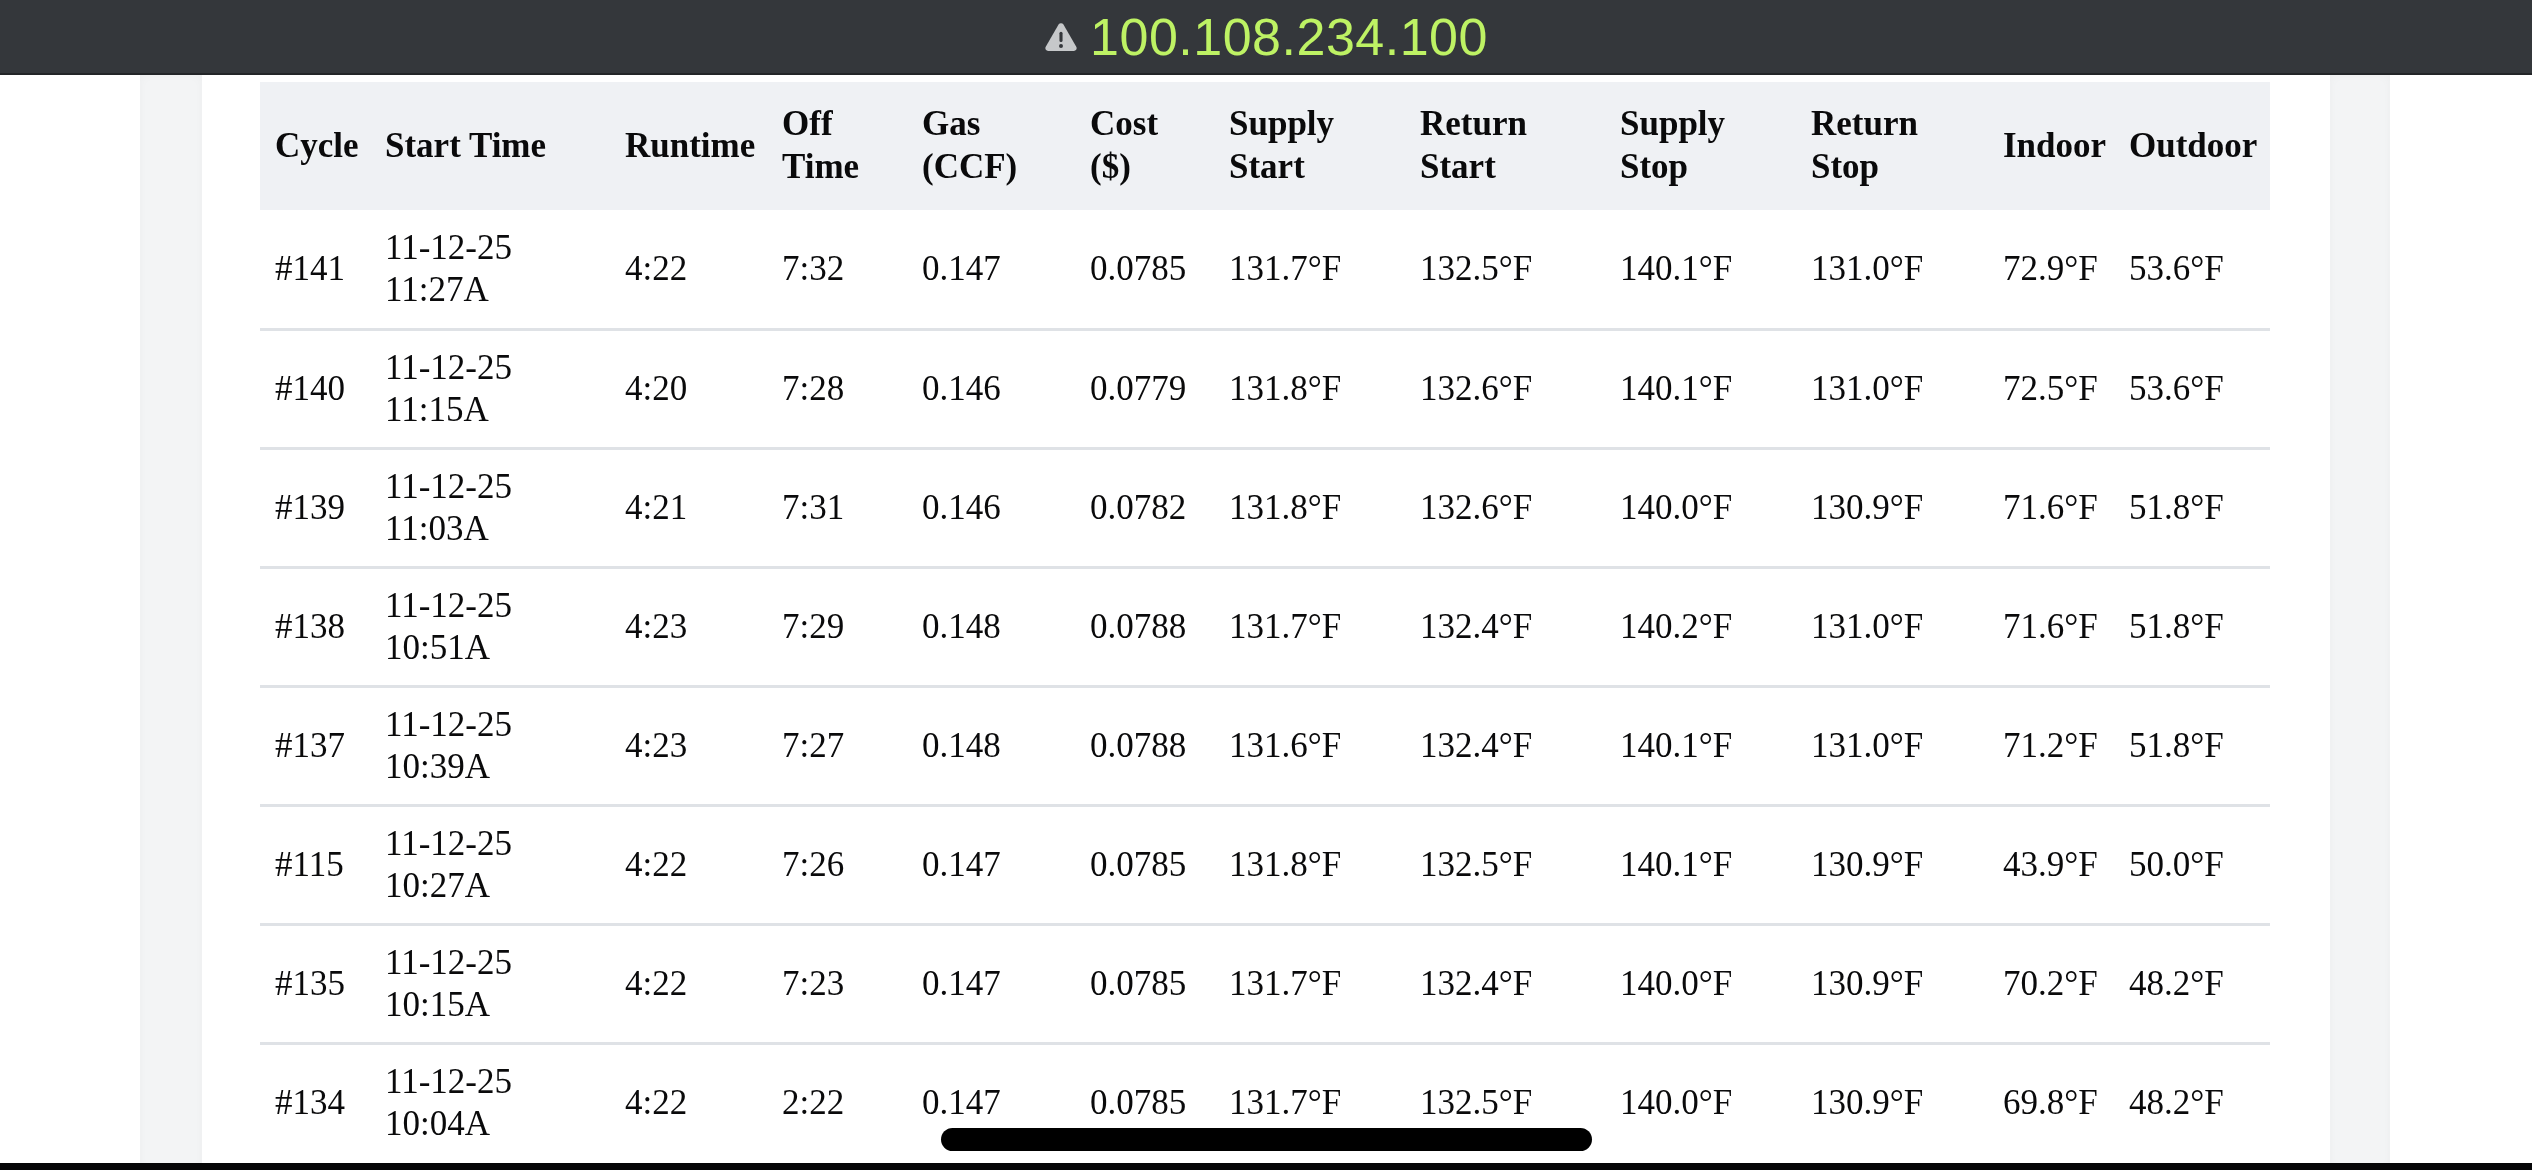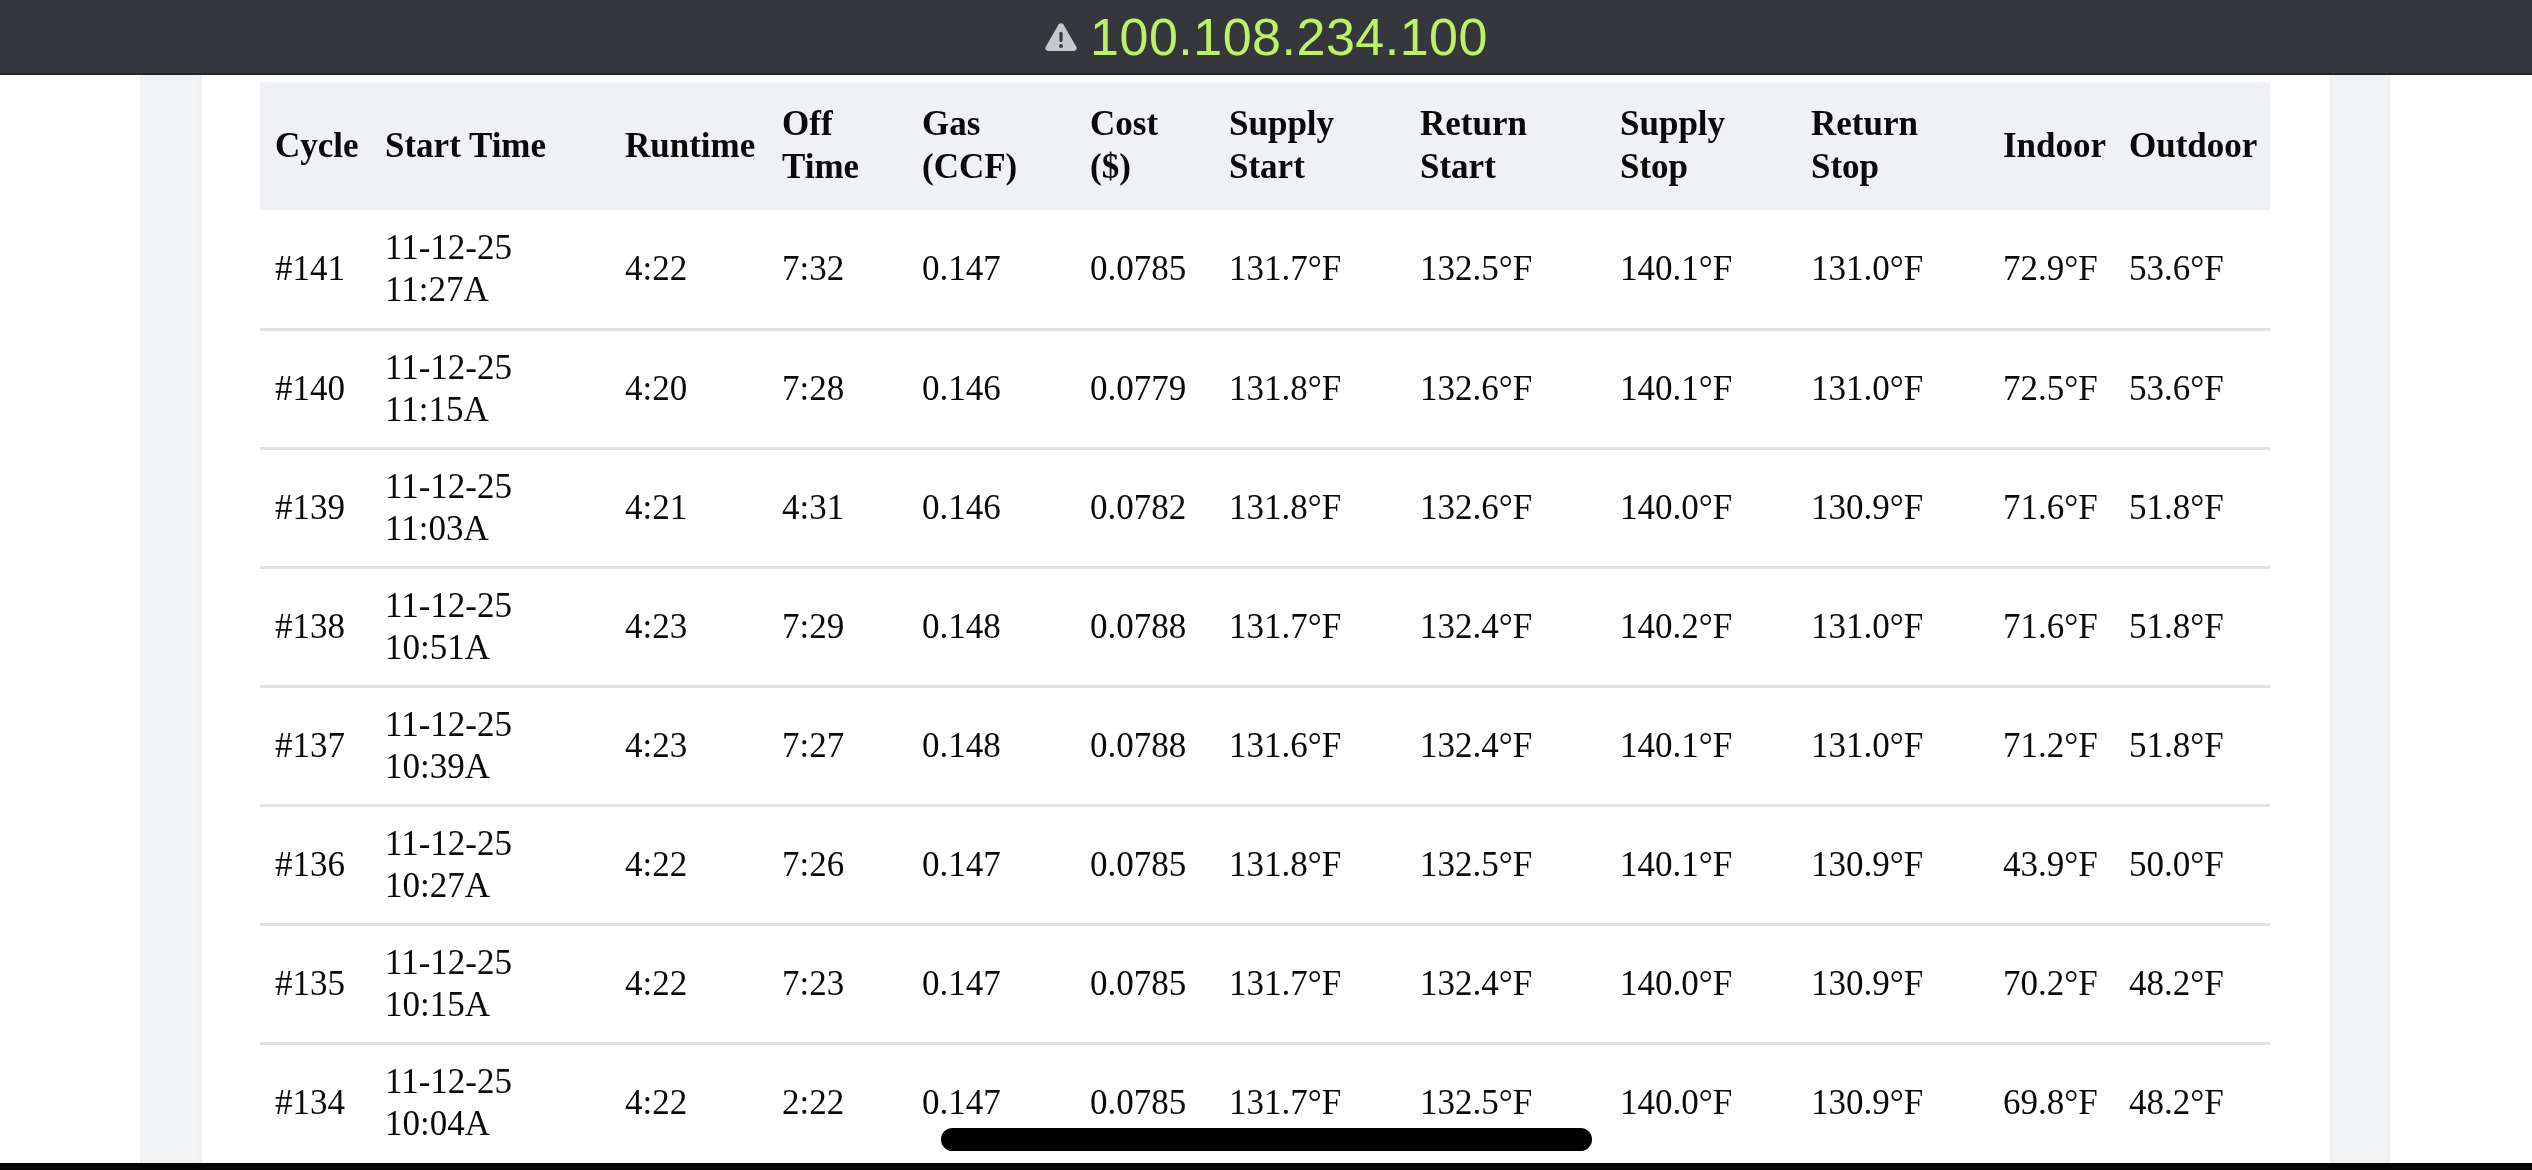--- a/index.html
+++ b/index.html
@@ -185,7 +185,7 @@
           <td>11-12-25
 11:03A</td>
           <td>4:21</td>
-          <td>4:31</td>
+          <td>7:31</td>
           <td>0.146</td>
           <td>0.0782</td>
           <td>131.8°F</td>

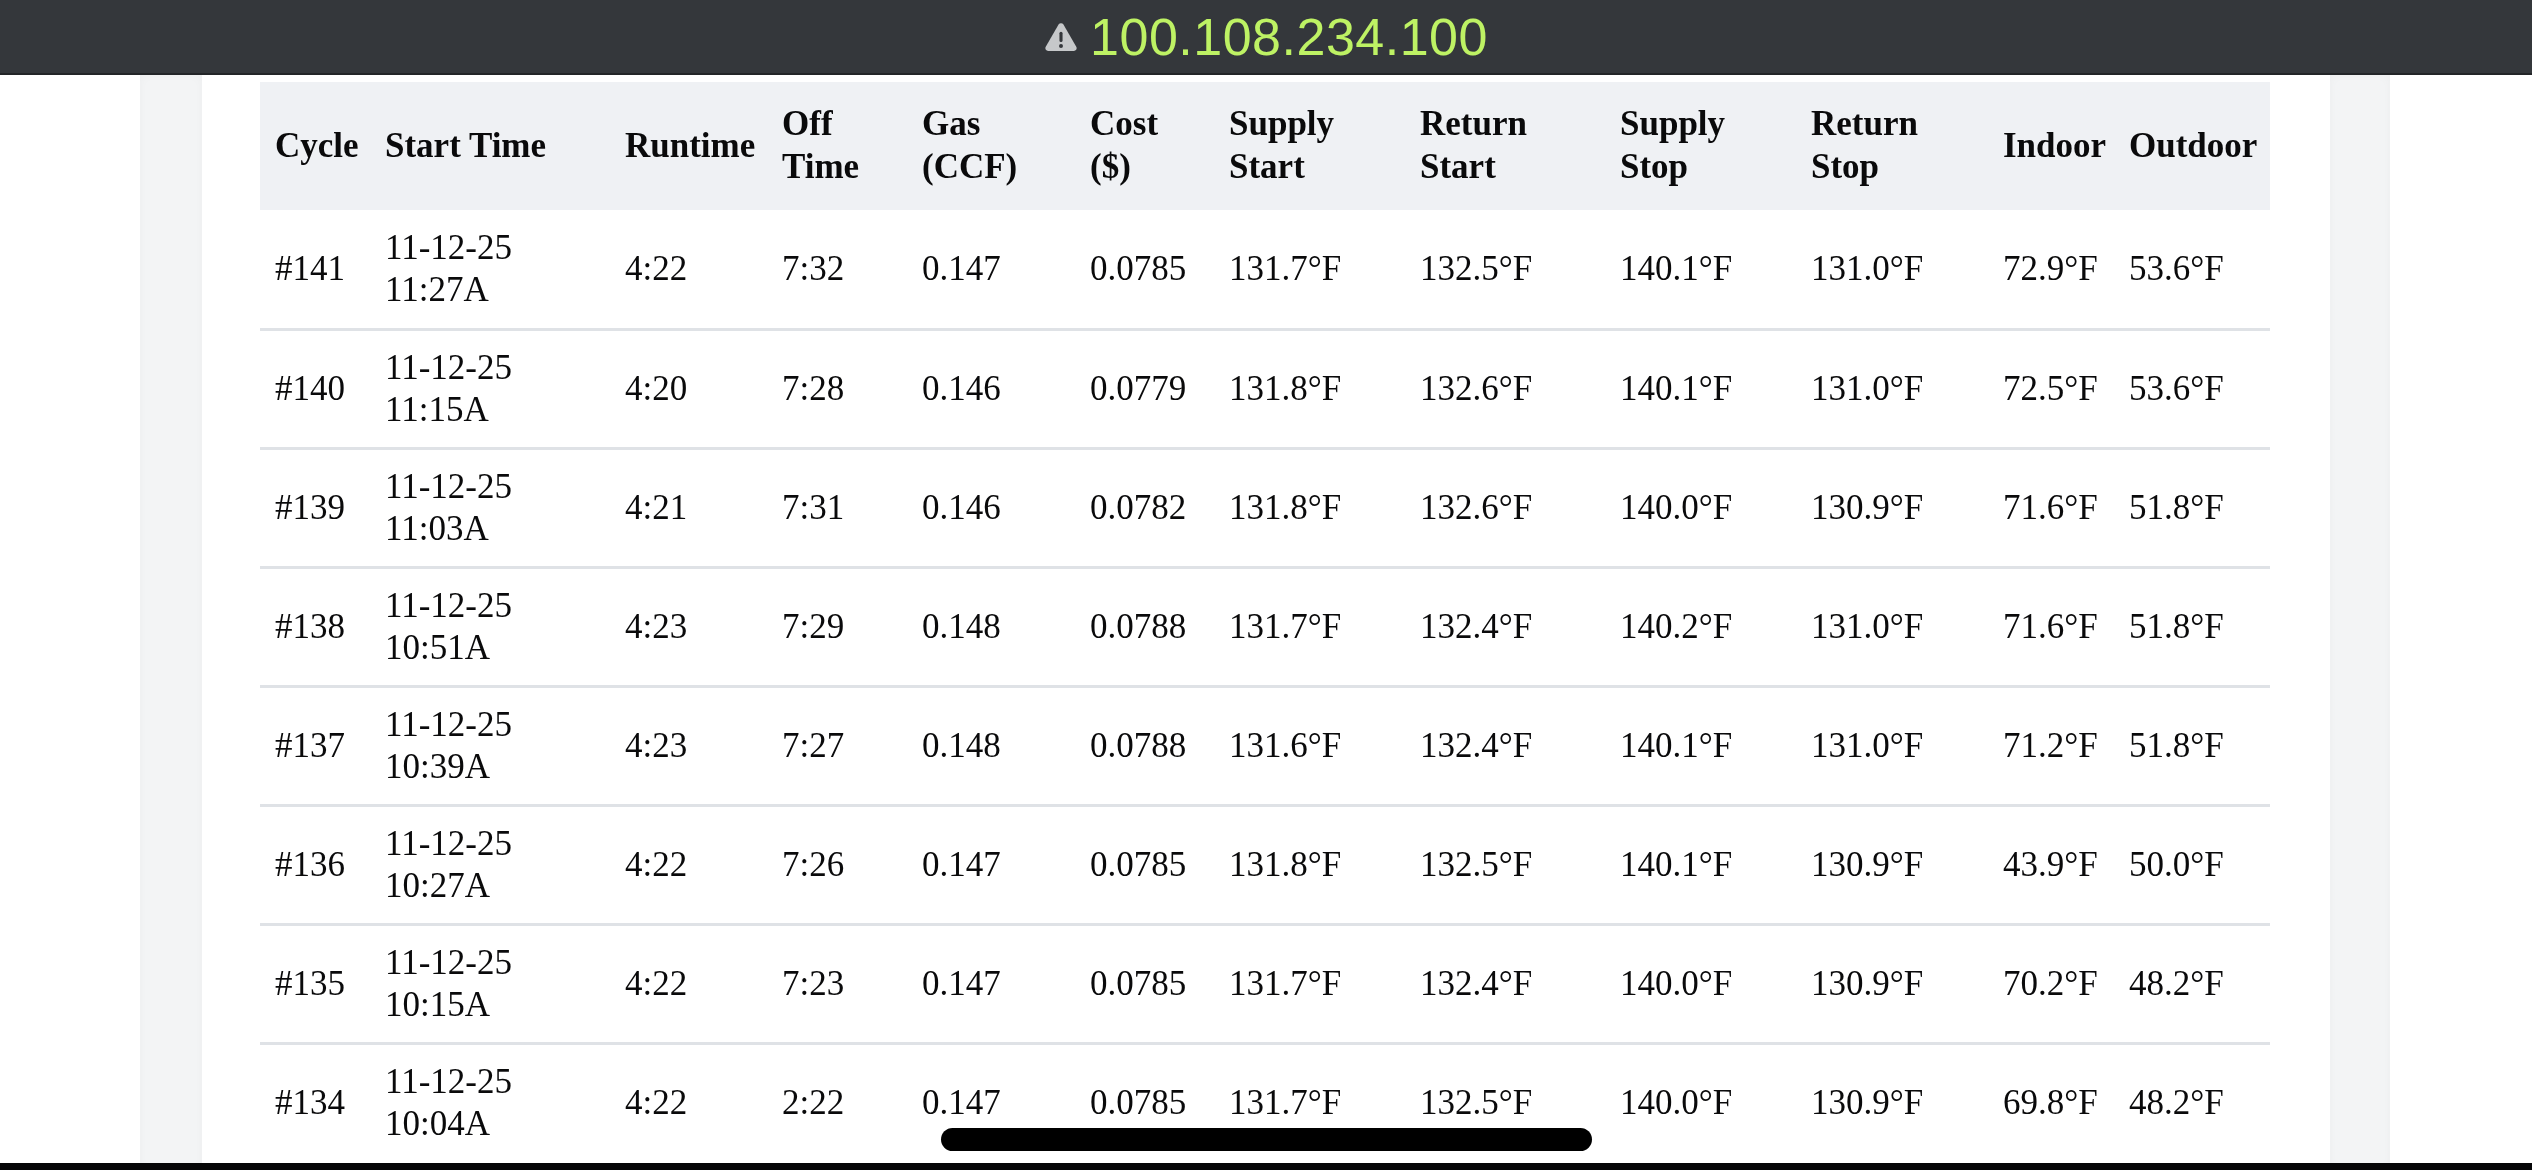--- a/index.html
+++ b/index.html
@@ -226,7 +226,7 @@
           <td>51.8°F</td>
         </tr>
         <tr>
-          <td>#136</td>
+          <td>#115</td>
           <td>11-12-25
 10:27A</td>
           <td>4:22</td>

